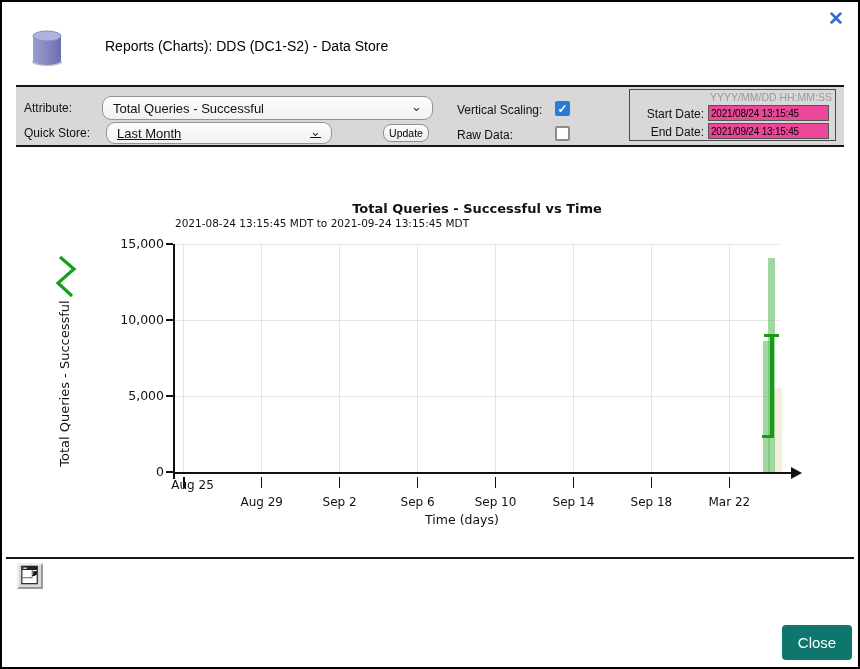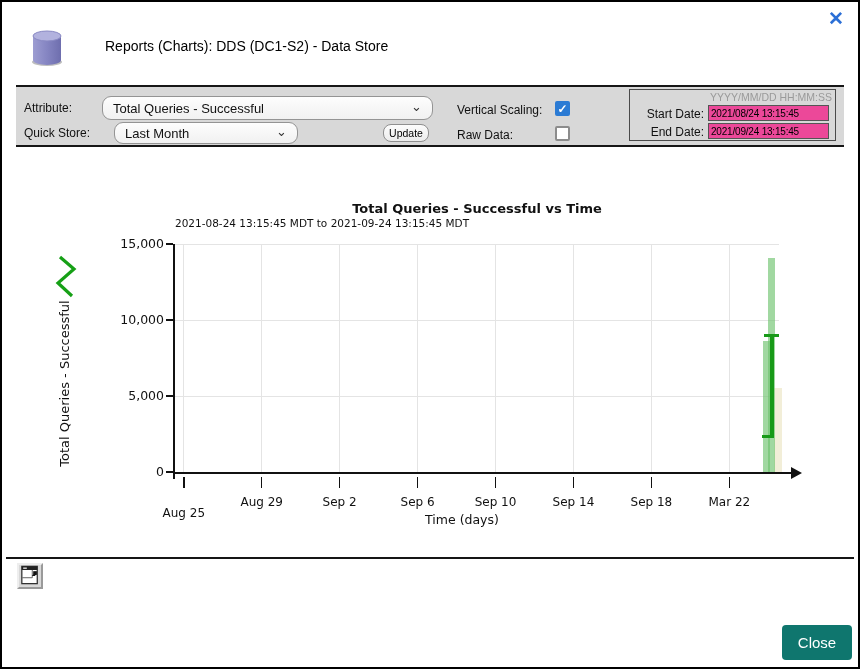--- a/index.html
+++ b/index.html
@@ -117,7 +117,7 @@
     </div>
 
     <div class="tb-label" style="left:8px;top:39px;">Quick Store:</div>
-    <div class="sel" style="left:98px;top:35px;width:184px;height:22px;">
+    <div class="sel" style="left:90px;top:35px;width:226px;height:22px;text-decoration:underline;">
       <span class="sel-txt">Last Month</span>
       <span class="chev">⌄</span>
     </div>

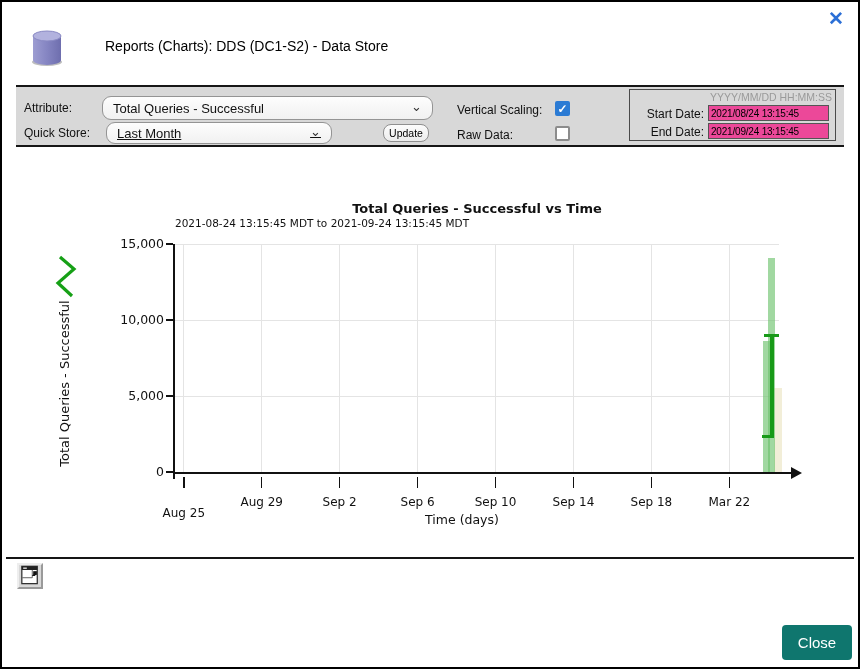--- a/index.html
+++ b/index.html
@@ -178,7 +178,7 @@
       <div class="tick" style="left: 164px; top: 241.25px; width: 7px; height: 1.5px;"></div>
       <div class="ytick-label" style="left: 98px; top: 234px;">15,000</div>
       <div class="tick" style="left: 181.018px; top: 475px; width: 1.5px; height: 11px;"></div>
-      <div class="xtick-label" style="left: 151.768px; top: 504px;">Aug 25</div>
+      <div class="xtick-label" style="left: 151.768px; top: 476px; text-align: right;">Aug 25</div>
       <div class="tick" style="left: 258.953px; top: 475px; width: 1.5px; height: 11px;"></div>
       <div class="xtick-label" style="left: 229.703px; top: 493px;">Aug 29</div>
       <div class="tick" style="left: 336.889px; top: 475px; width: 1.5px; height: 11px;"></div>

